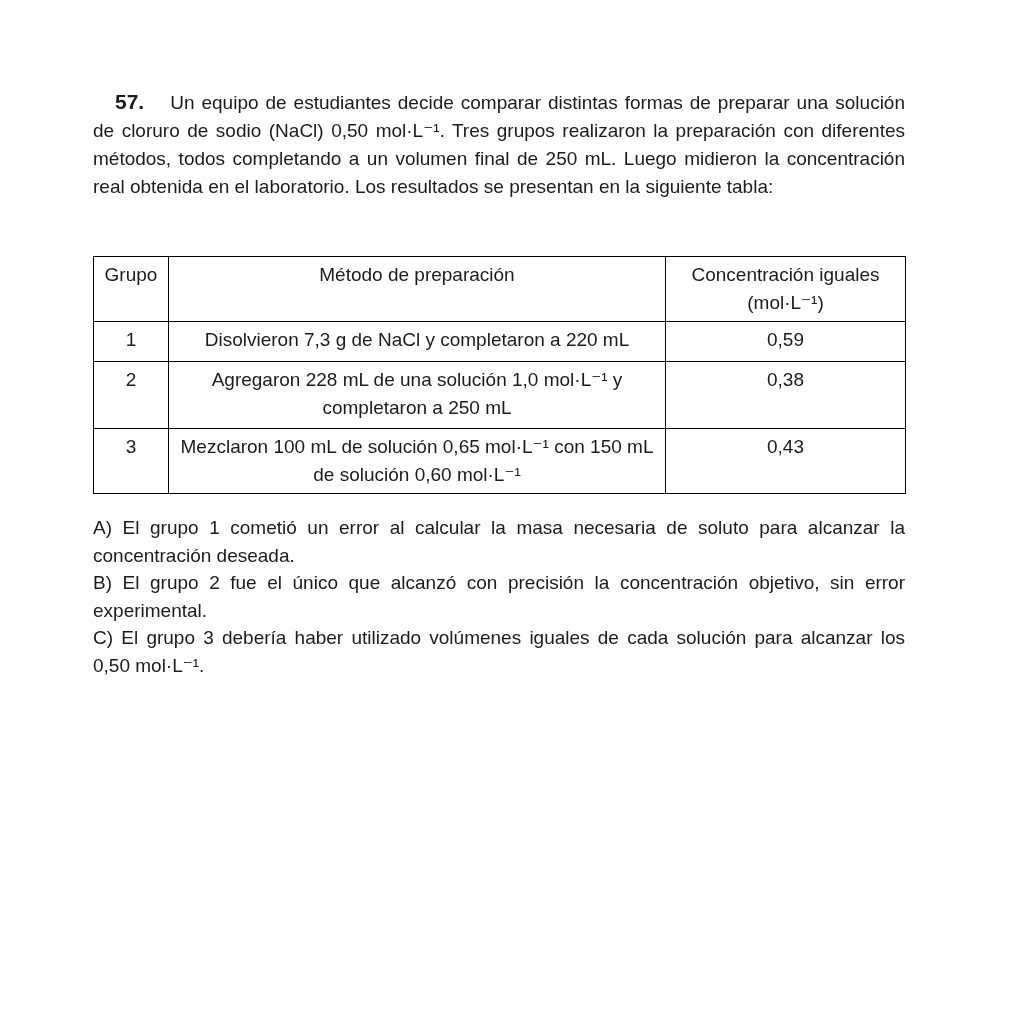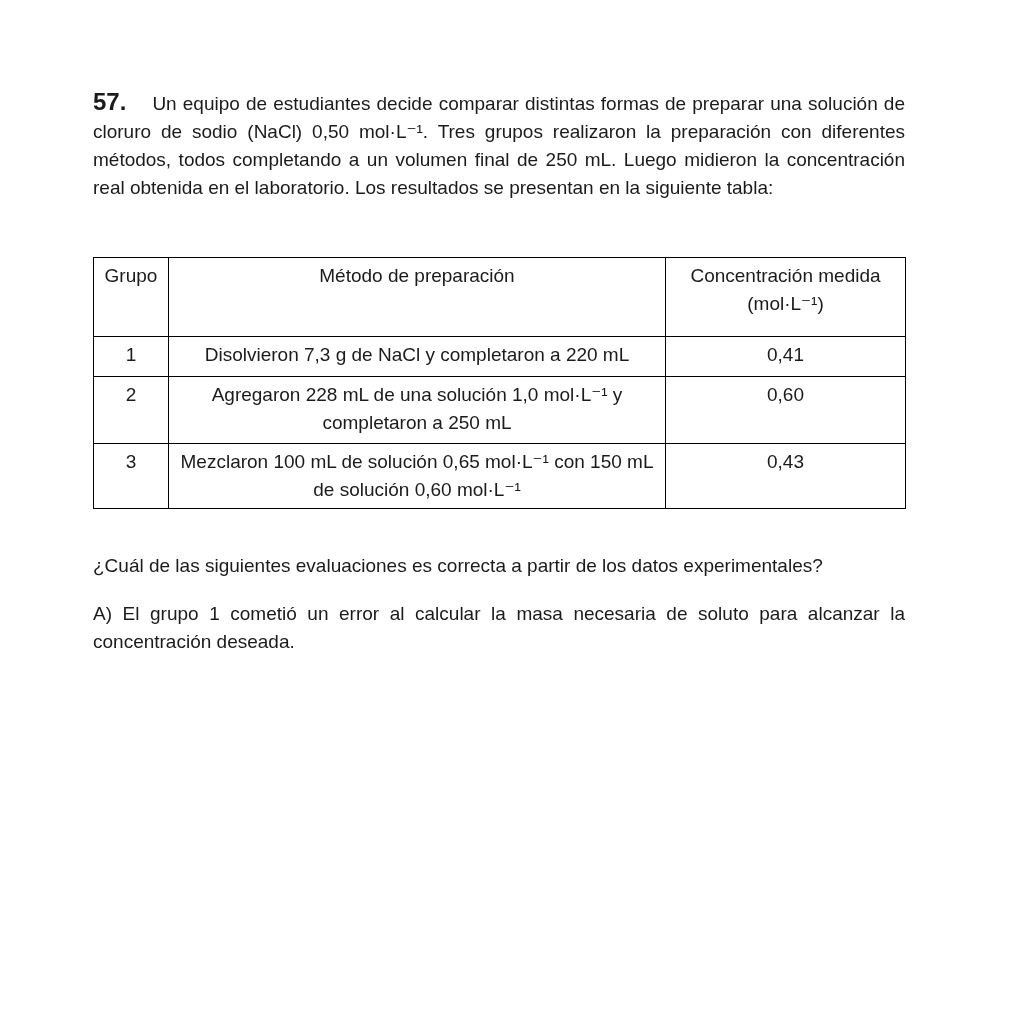--- a/index.html
+++ b/index.html
@@ -26,8 +26,9 @@
   }
   .qnum {
     font-weight: bold;
-    font-size: 24px;
+    font-size: 21px;
     margin-right: 26px;
+    margin-left: 22px;
   }
   table.data-table {
     margin-top: 55px;

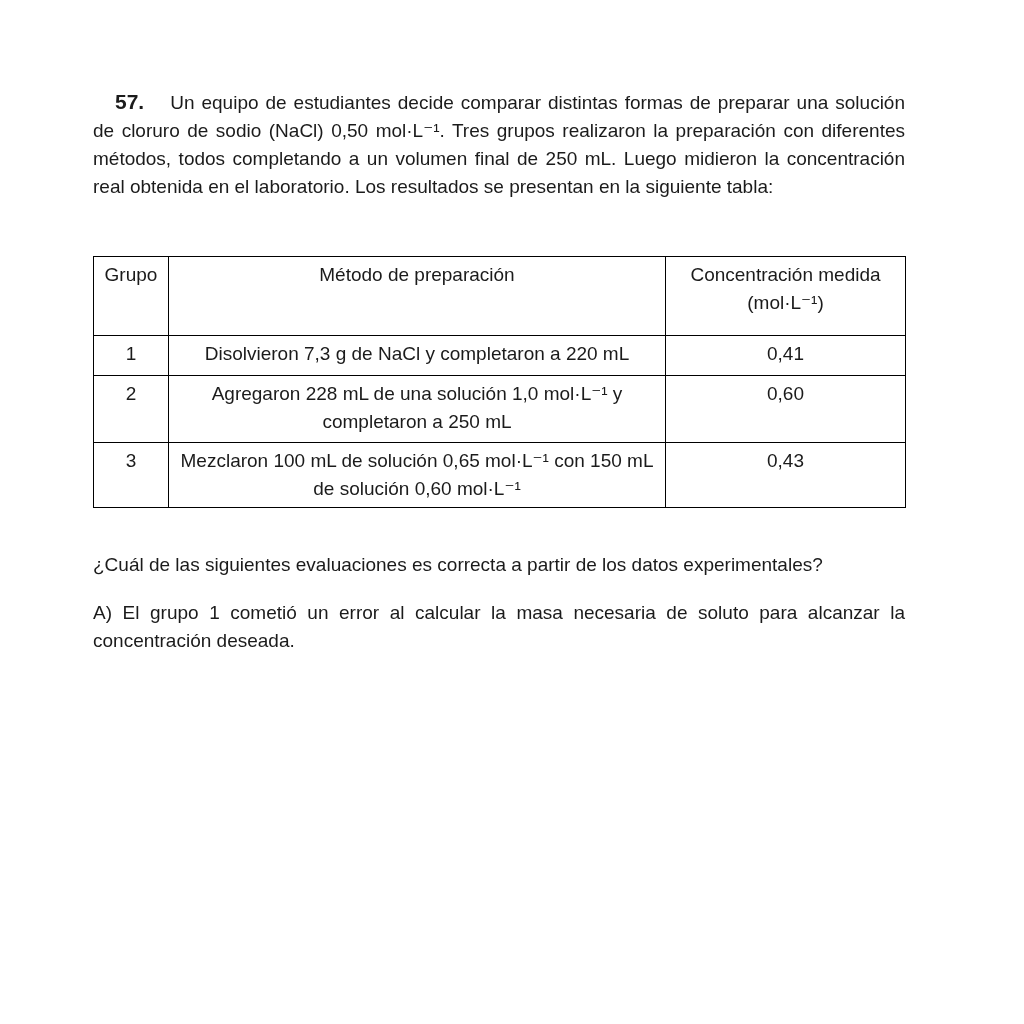--- a/index.html
+++ b/index.html
@@ -48,7 +48,7 @@
   .col-grupo  { width: 75px; }
   .col-metodo { width: 497px; }
   .col-conc   { width: 240px; }
-  tr.header-row   { height: 79px; }
+  tr.header-row   { height: 65px; }
   tr.row-1        { height: 40px; }
   tr.row-2        { height: 67px; }
   tr.row-3        { height: 65px; }

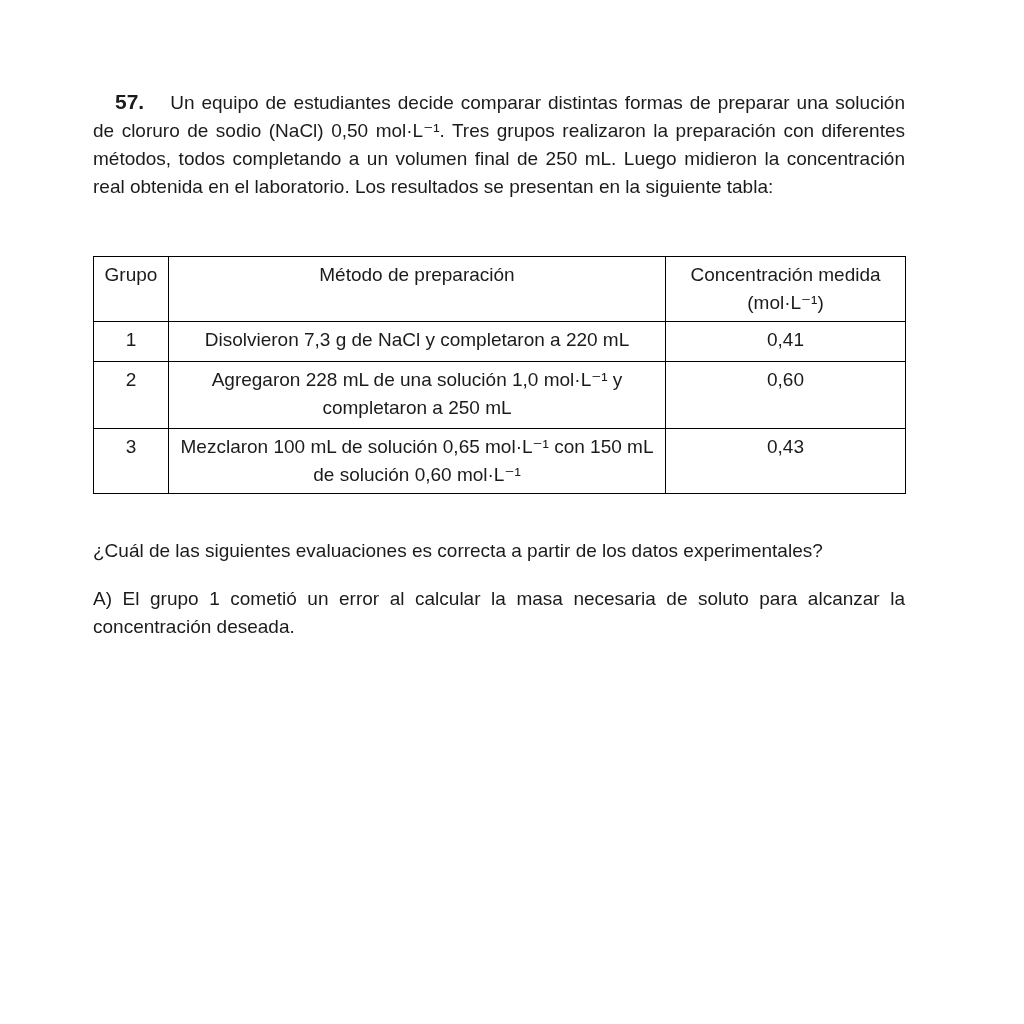--- a/index.html
+++ b/index.html
@@ -84,7 +84,7 @@
         <tr class="header-row">
           <th>Grupo</th>
           <th>Método de preparación</th>
-          <th>Concentración medida (mol·L⁻¹)</th>
+          <th>Concentración iguales (mol·L⁻¹)</th>
         </tr>
         <tr class="row-1">
           <td>1</td>

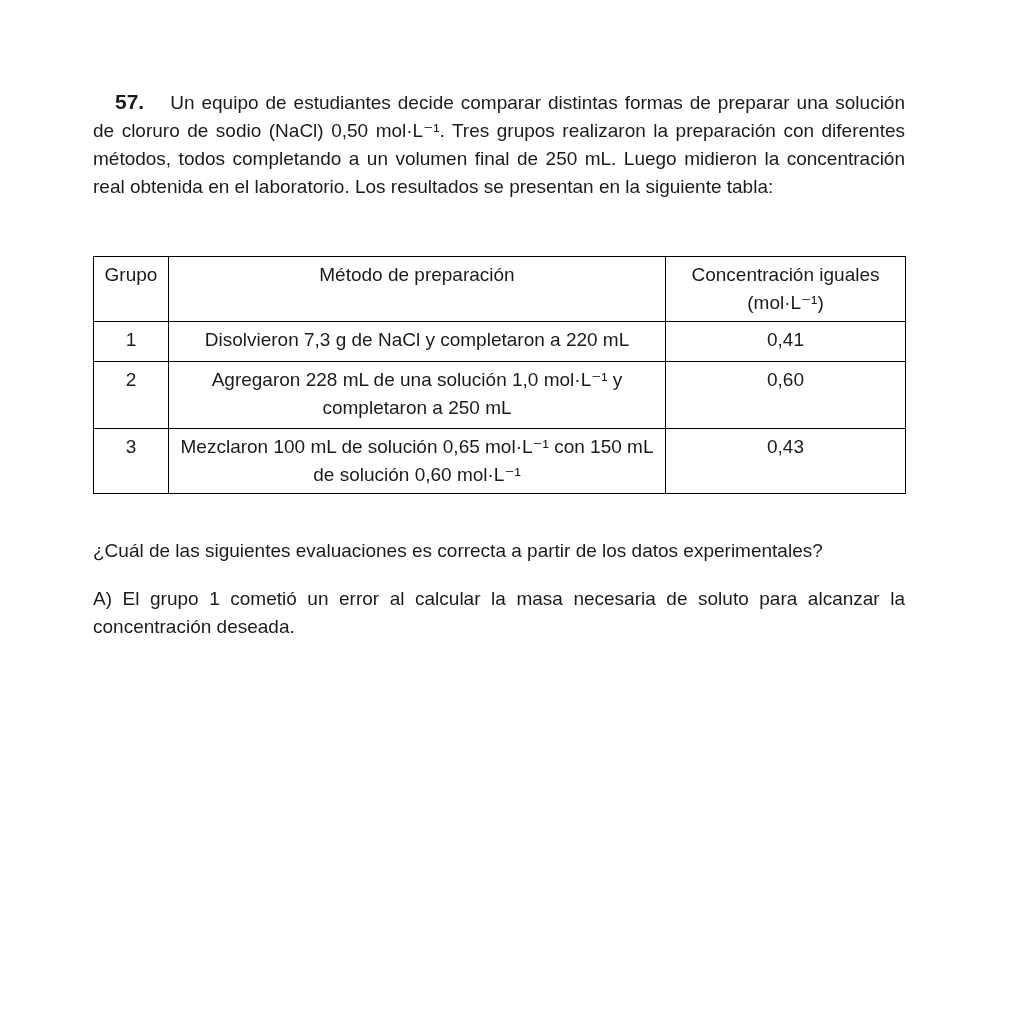--- a/index.html
+++ b/index.html
@@ -89,7 +89,7 @@
         <tr class="row-1">
           <td>1</td>
           <td>Disolvieron 7,3 g de NaCl y completaron a 220 mL</td>
-          <td>0,41</td>
+          <td>0,59</td>
         </tr>
         <tr class="row-2">
           <td>2</td>

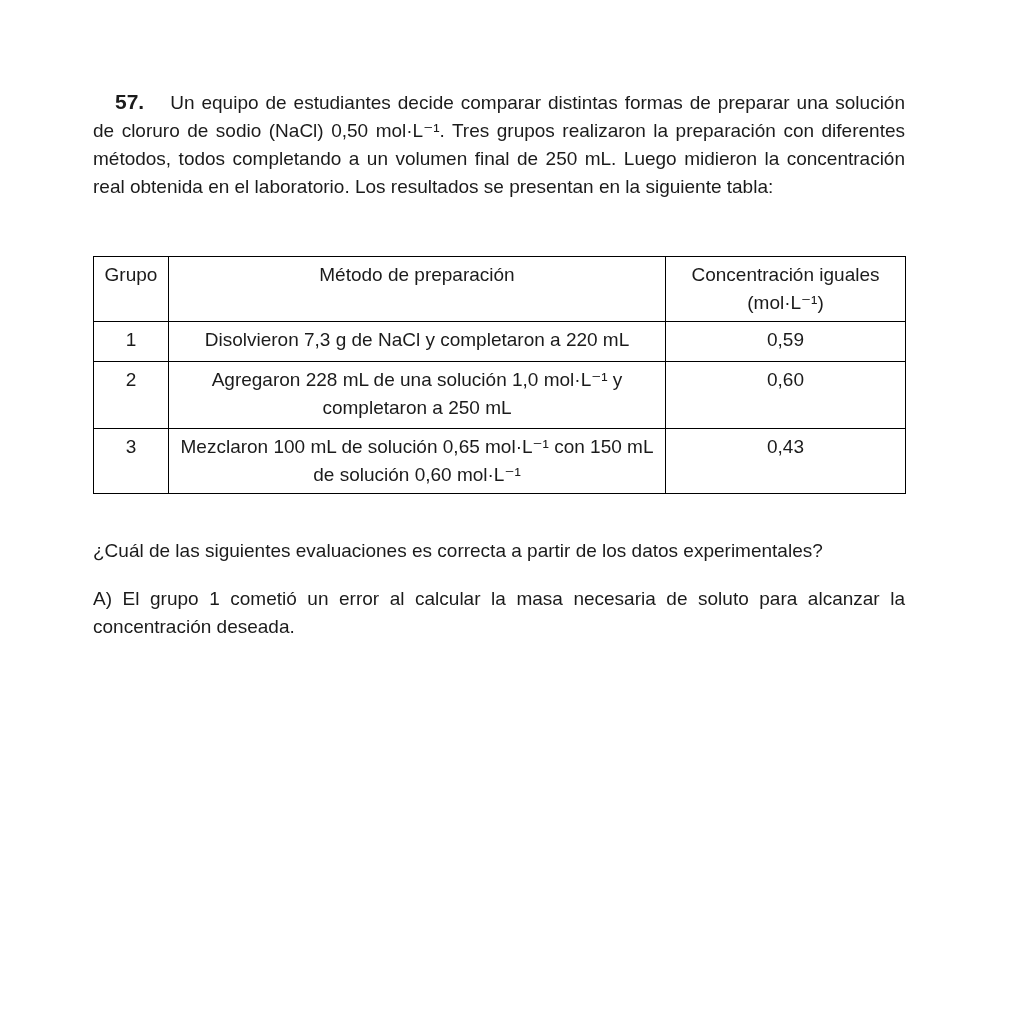--- a/index.html
+++ b/index.html
@@ -94,7 +94,7 @@
         <tr class="row-2">
           <td>2</td>
           <td>Agregaron 228 mL de una solución 1,0 mol·L⁻¹ y completaron a 250 mL</td>
-          <td>0,60</td>
+          <td>0,38</td>
         </tr>
         <tr class="row-3">
           <td>3</td>

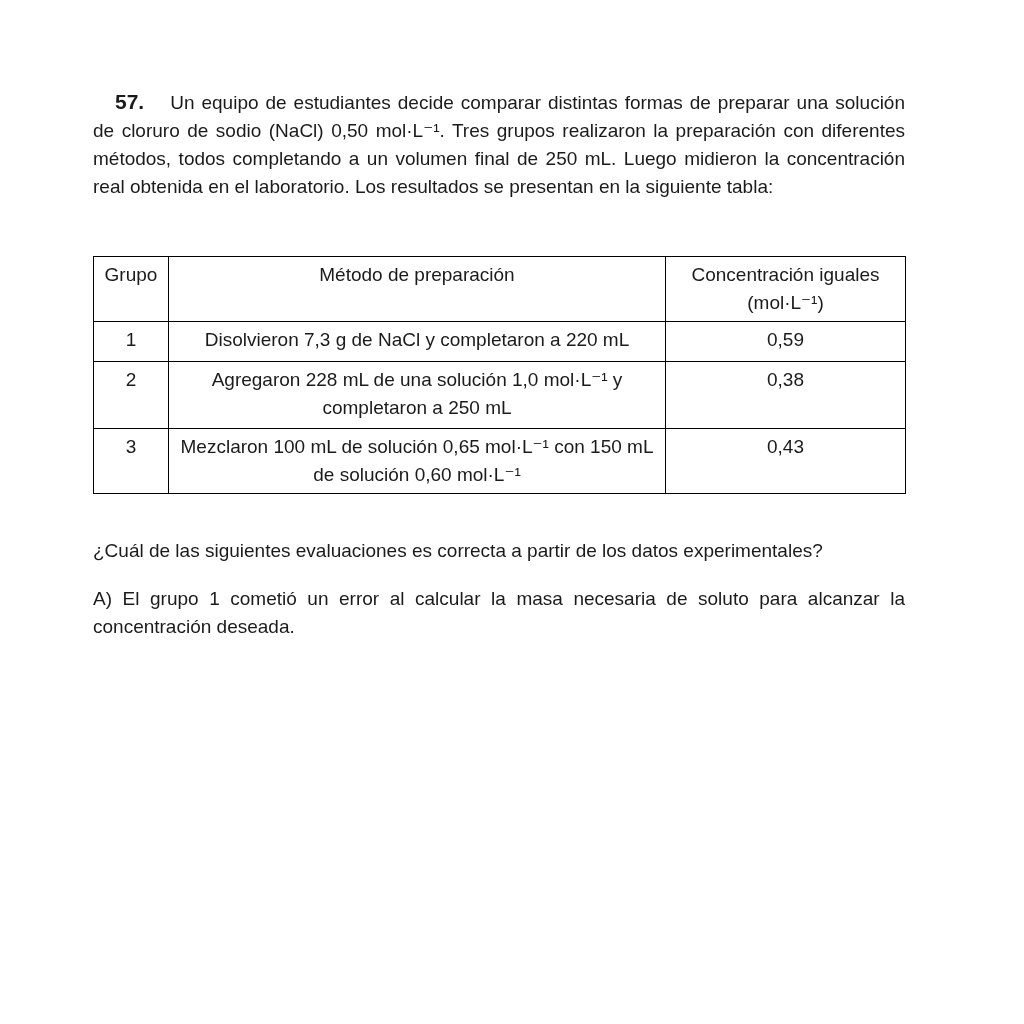--- a/index.html
+++ b/index.html
@@ -104,7 +104,6 @@
       </tbody>
     </table>
 
-    <p class="prompt">¿Cuál de las siguientes evaluaciones es correcta a partir de los datos experimentales?</p>
 
     <div class="options">
       <p class="option"><span>A)</span> <span>El grupo 1 cometió un error al calcular la masa necesaria de soluto para alcanzar la concentración deseada.</span></p>

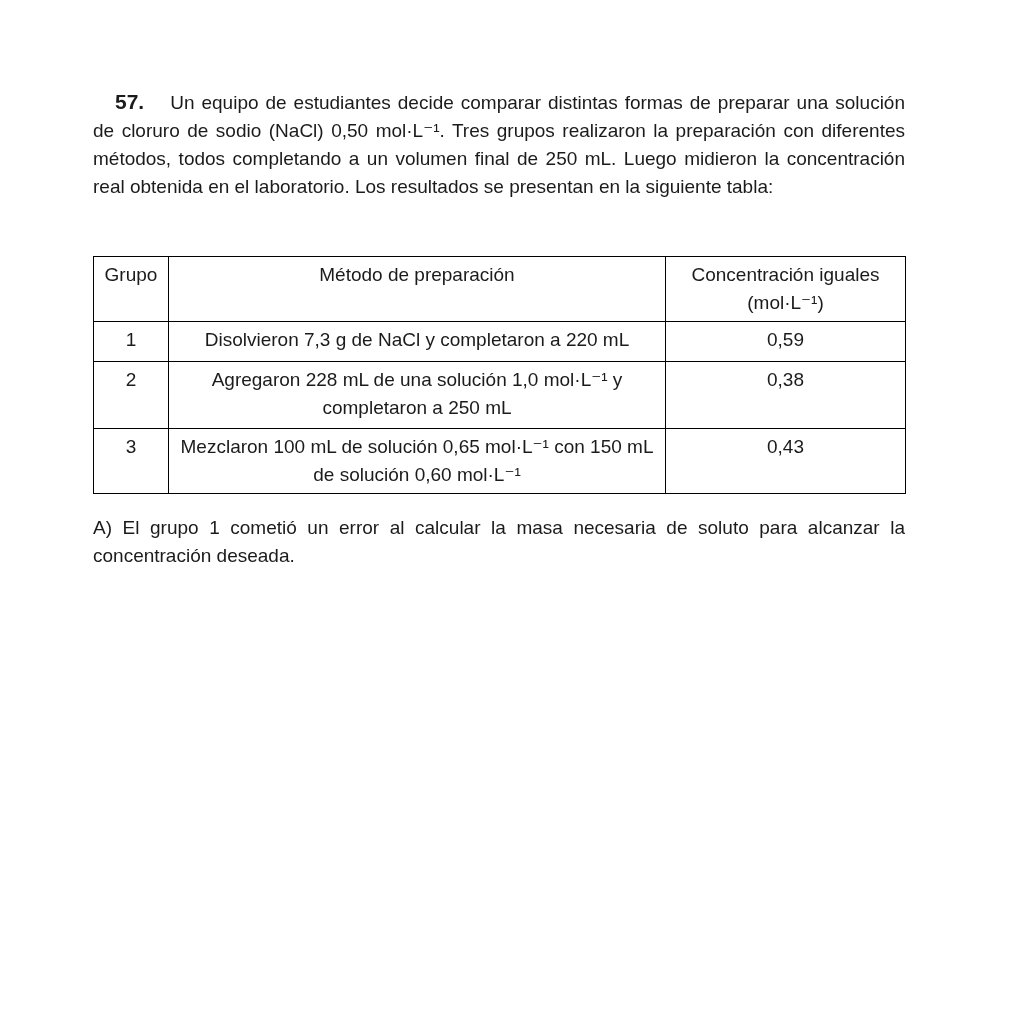--- a/index.html
+++ b/index.html
@@ -107,6 +107,7 @@
 
     <div class="options">
       <p class="option"><span>A)</span> <span>El grupo 1 cometió un error al calcular la masa necesaria de soluto para alcanzar la concentración deseada.</span></p>
+      <p class="option"><span>B)</span> <span>El grupo 2 fue el único que alcanzó con precisión la concentración objetivo, sin error experimental.</span></p>
     </div>
 
   </div>

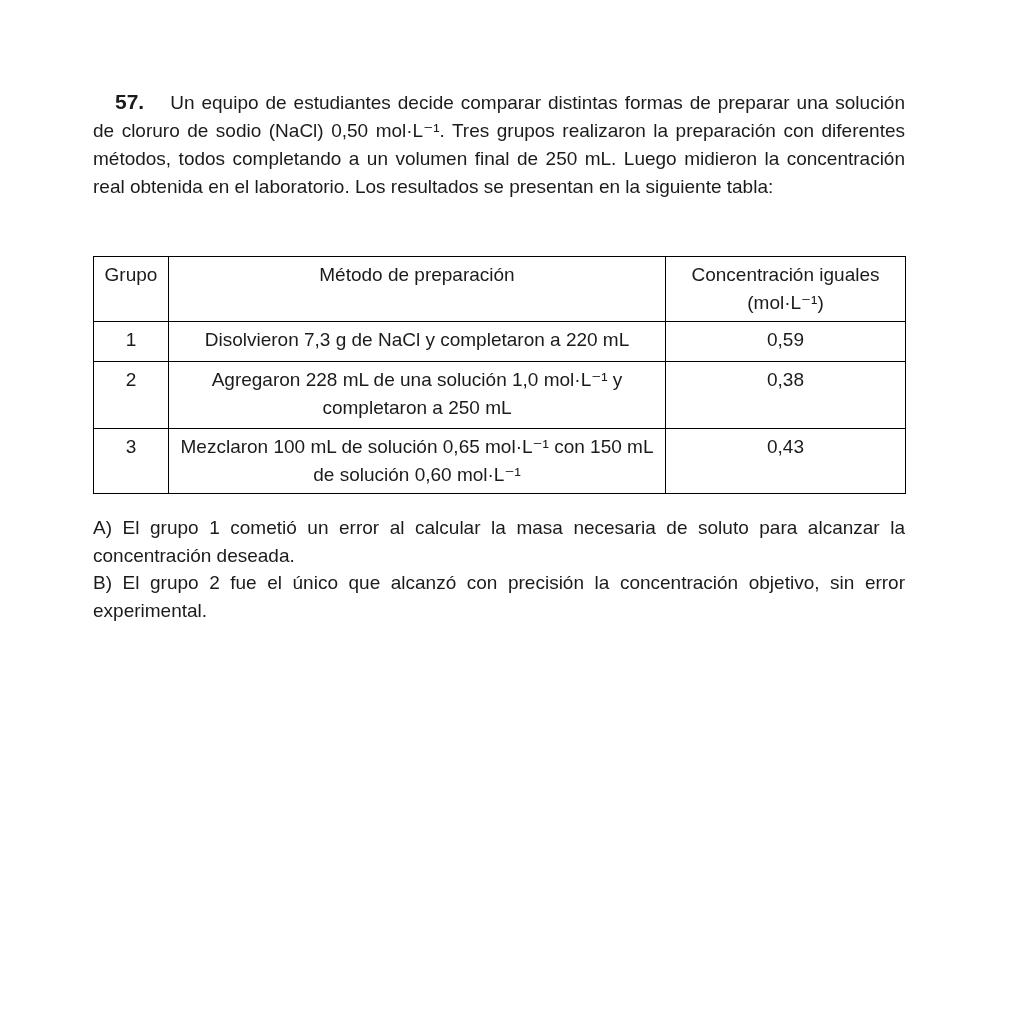--- a/index.html
+++ b/index.html
@@ -108,6 +108,7 @@
     <div class="options">
       <p class="option"><span>A)</span> <span>El grupo 1 cometió un error al calcular la masa necesaria de soluto para alcanzar la concentración deseada.</span></p>
       <p class="option"><span>B)</span> <span>El grupo 2 fue el único que alcanzó con precisión la concentración objetivo, sin error experimental.</span></p>
+      <p class="option"><span>C)</span> <span>El grupo 3 debería haber utilizado volúmenes iguales de cada solución para alcanzar los 0,50 mol·L⁻¹.</span></p>
     </div>
 
   </div>

